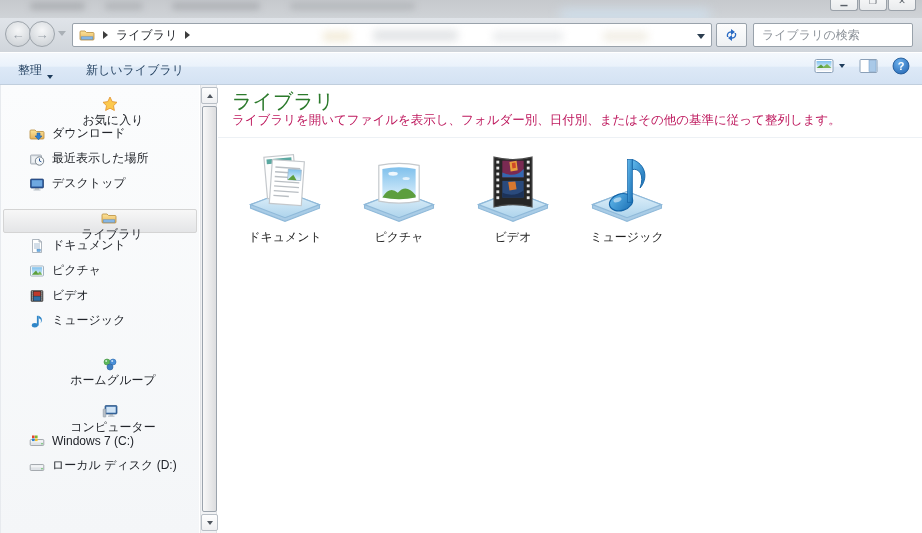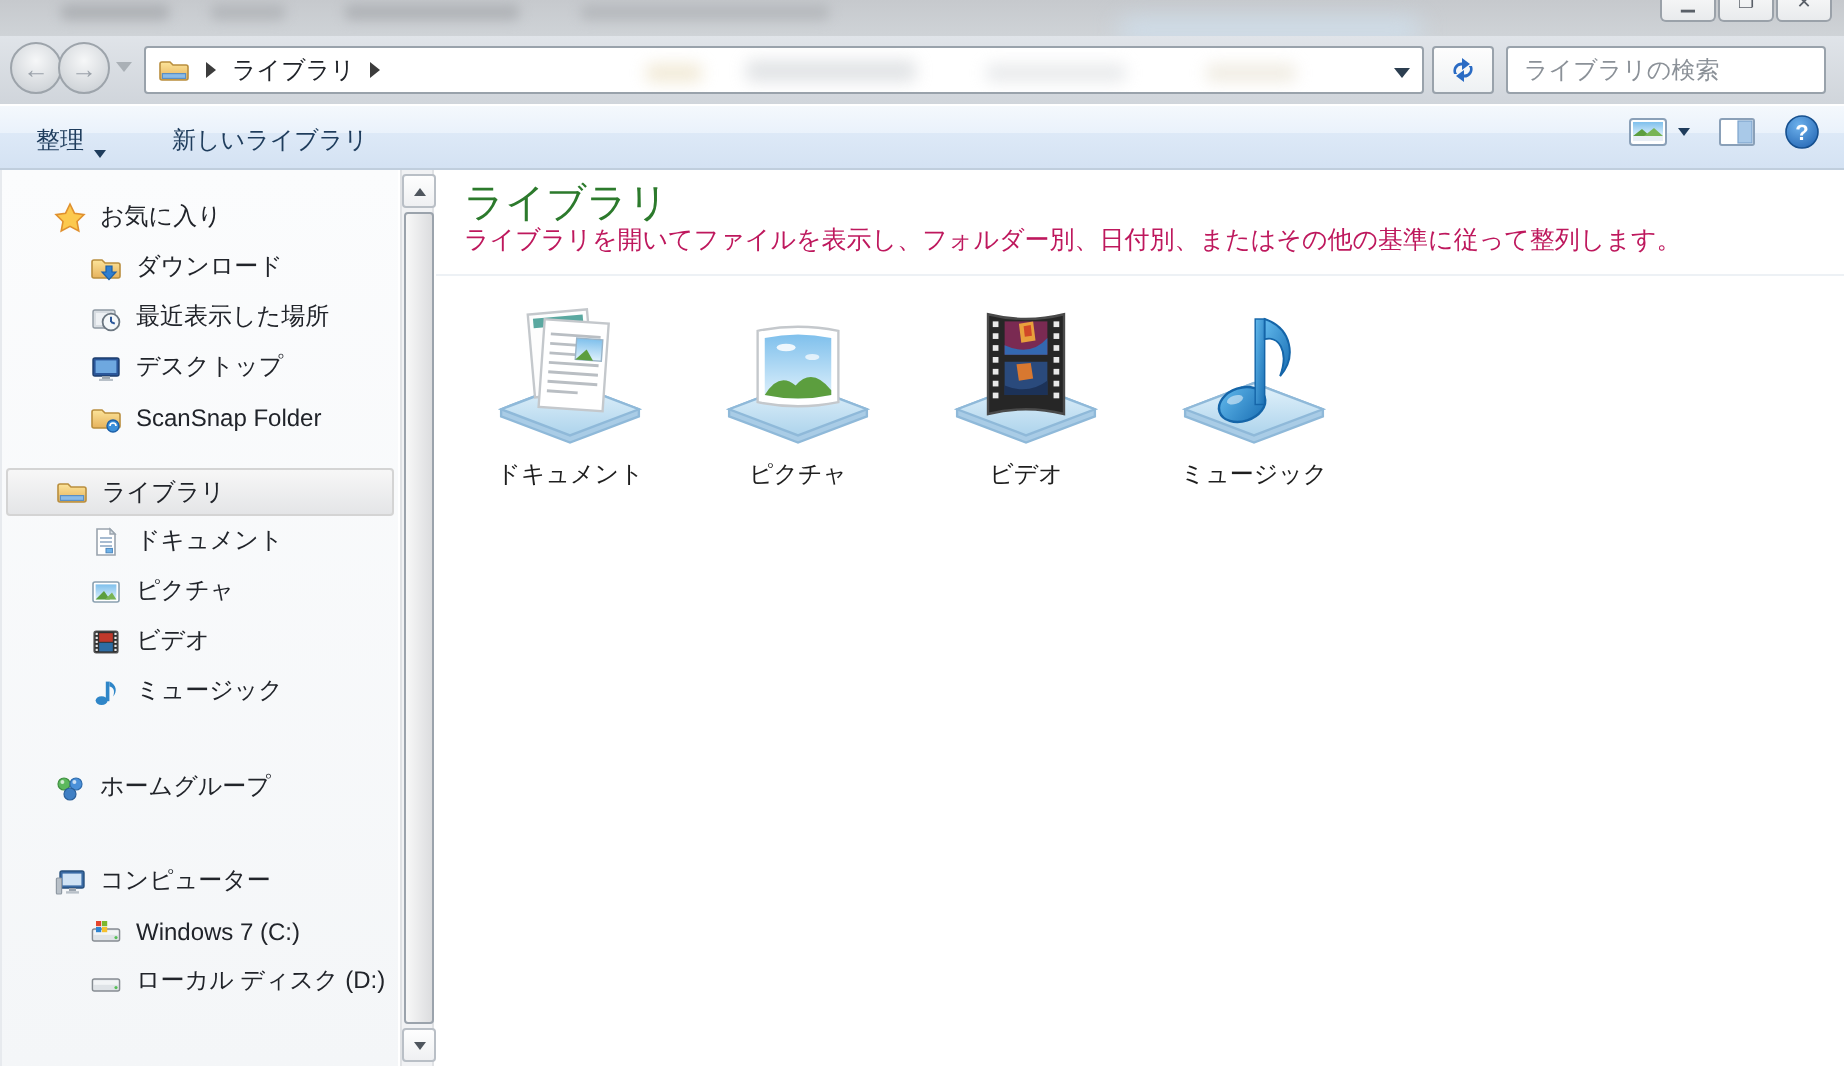--- a/index.html
+++ b/index.html
@@ -58,7 +58,7 @@
   #sidebar { position:absolute; left:0; top:0; width:199px; height:448px;
     background:linear-gradient(#fbfcfd,#f4f6f8); border-left:1px solid #e7eaee; padding-top:11px; }
   .srow { display:flex; align-items:center; height:25px; }
-  .srow.head { padding-left:26px; } .srow.child { padding-left:44px; }
+  .srow.head { padding-left:26px;flex-direction:column; } .srow.child { padding-left:44px; }
   .srow .ic { width:16px; height:16px; margin-right:7px; flex:0 0 16px; }
   .srow.sel { background:linear-gradient(#f7f7f7,#e4e5e7); border:1px solid #d4d4d4;
     border-radius:2px; margin:0 2px; height:24px; padding-left:24px; }

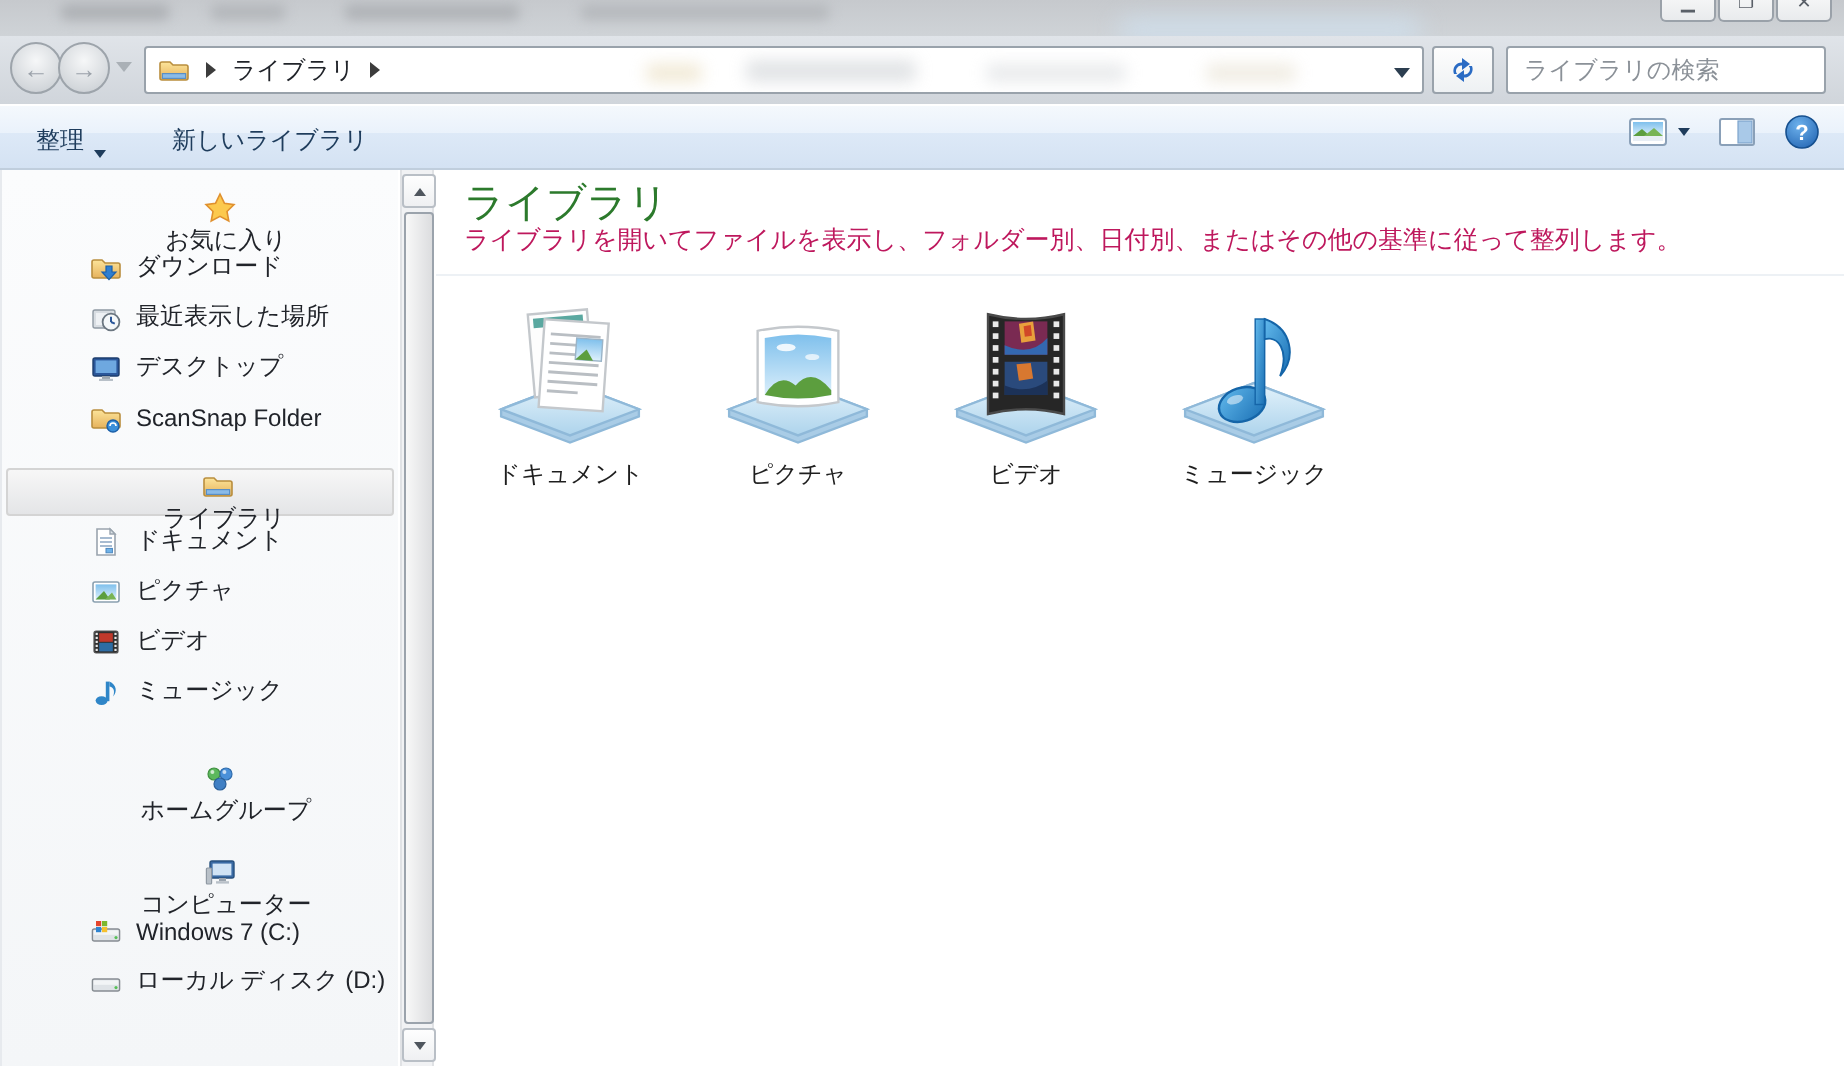--- a/index.html
+++ b/index.html
@@ -58,7 +58,7 @@
   #sidebar { position:absolute; left:0; top:0; width:199px; height:448px;
     background:linear-gradient(#fbfcfd,#f4f6f8); border-left:1px solid #e7eaee; padding-top:11px; }
   .srow { display:flex; align-items:center; height:25px; }
-  .srow.head { padding-left:26px;flex-direction:column; } .srow.child { padding-left:44px; }
+  .srow.head { padding-left:26px;flex-direction:column; } .srow.child { padding-left:28px; }
   .srow .ic { width:16px; height:16px; margin-right:7px; flex:0 0 16px; }
   .srow.sel { background:linear-gradient(#f7f7f7,#e4e5e7); border:1px solid #d4d4d4;
     border-radius:2px; margin:0 2px; height:24px; padding-left:24px; }

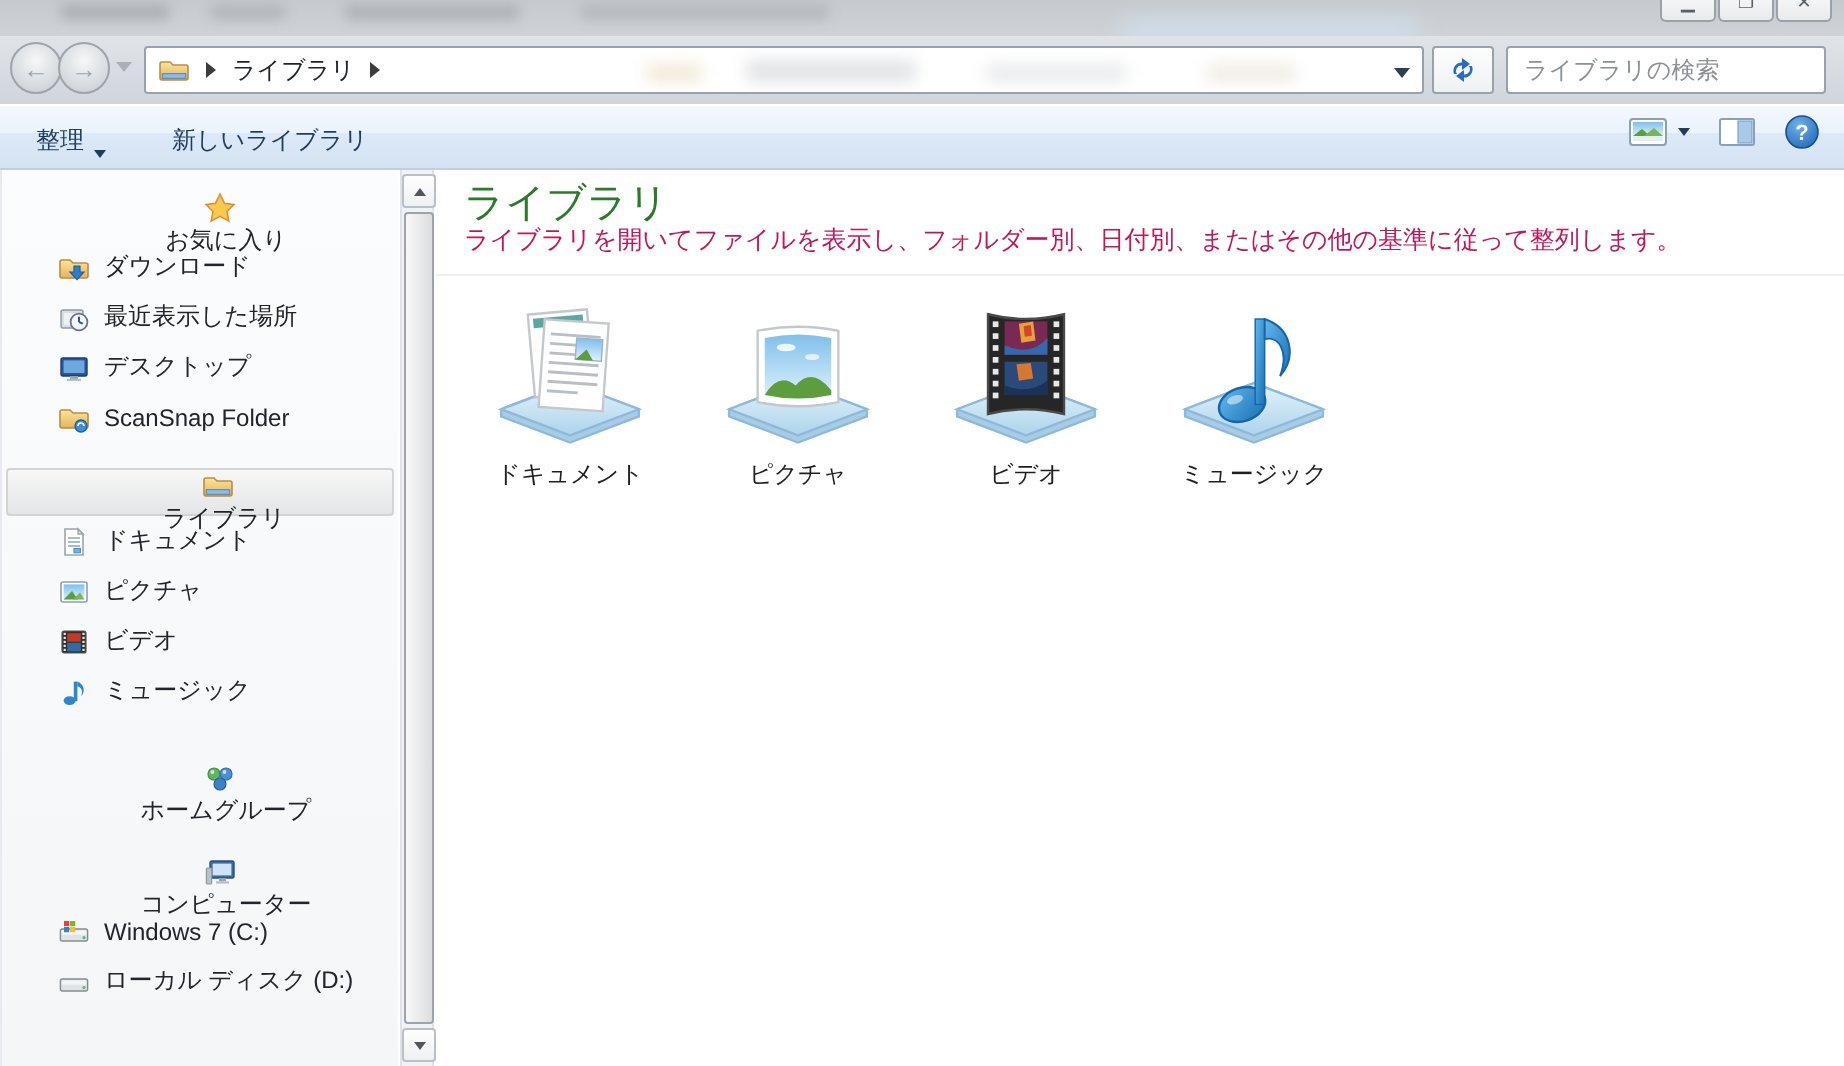--- a/index.html
+++ b/index.html
@@ -240,14 +240,6 @@
       </div>
 
 
-      <div class="srow child">
-        <svg class="ic" viewBox="0 0 16 16">
-          <path d="M1 5 Q1 4 2 4 L6 4 L7.5 5.5 L14 5.5 Q15 5.5 15 6.5 L15 12 Q15 13 14 13 L2 13 Q1 13 1 12 Z" fill="url(#g-folder)" stroke="#b98e3e" stroke-width=".8"></path>
-          <circle cx="11.5" cy="12" r="3" fill="#3a8fd9" stroke="#1b5fa8" stroke-width=".7"></circle>
-          <path d="M10 12 A1.5 1.5 0 0 1 13 12" fill="none" stroke="#fff" stroke-width=".8"></path>
-        </svg>
-        <span>ScanSnap Folder</span>
-      </div>
 
       <div class="spacer13"></div>
 

